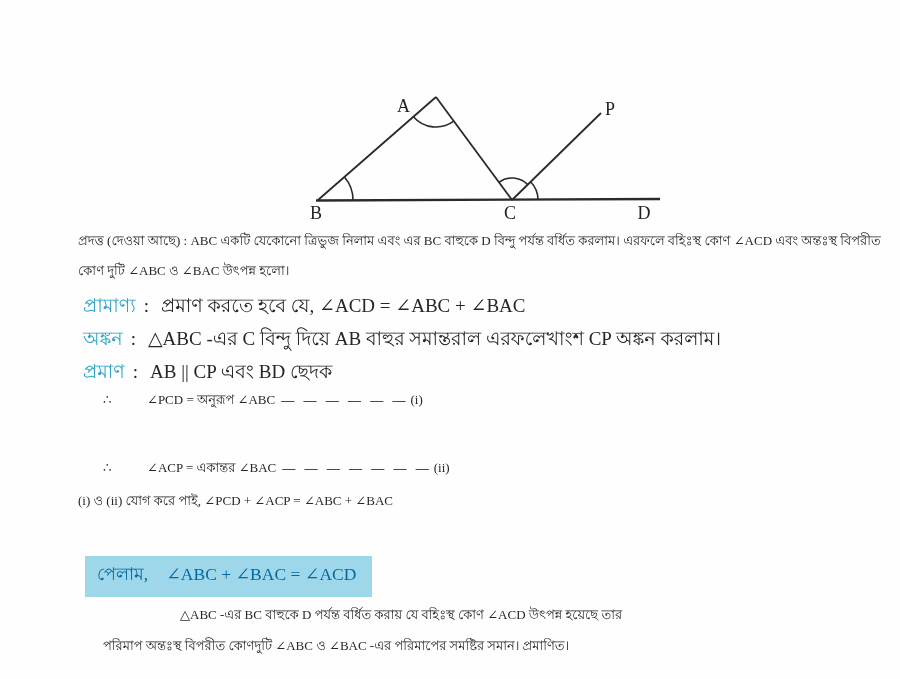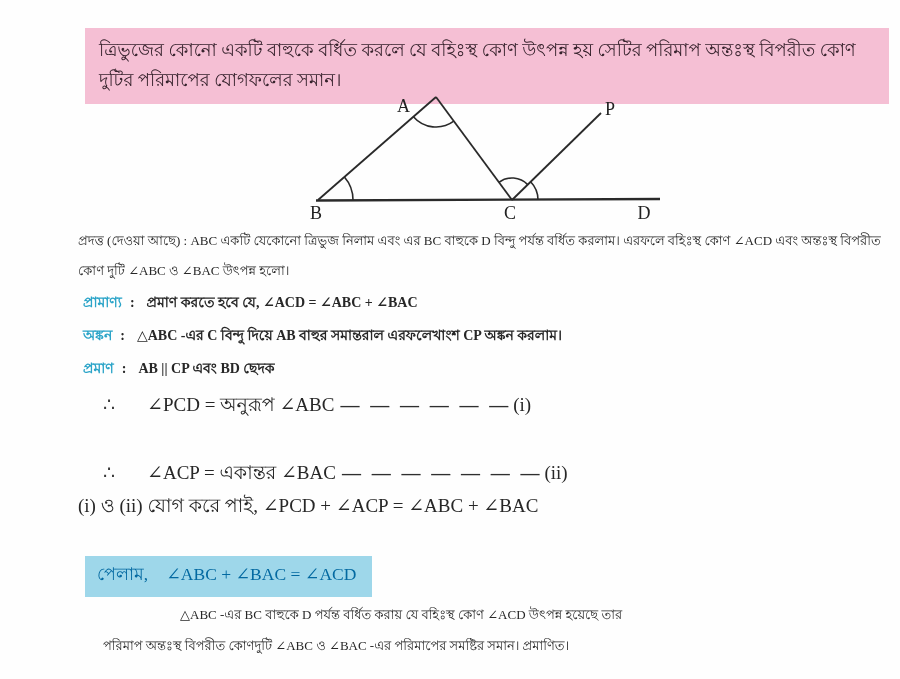--- a/index.html
+++ b/index.html
@@ -52,9 +52,6 @@
 
 <div class="page">
 
-  <div class="abs theorem-box">
-    <span>ত্রিভুজের কোনো একটি বাহুকে বর্ধিত করলে যে বহিঃস্থ কোণ উৎপন্ন হয় সেটির পরিমাপ অন্তঃস্থ বিপরীত কোণ দুটির পরিমাপের যোগফলের সমান।</span>
-  </div>
 
   <svg class="abs" style="left:288px;top:86px;" width="400" height="144" viewBox="288 86 400 144">
     <line class="base" x1="316" y1="200.5" x2="660" y2="199"></line>

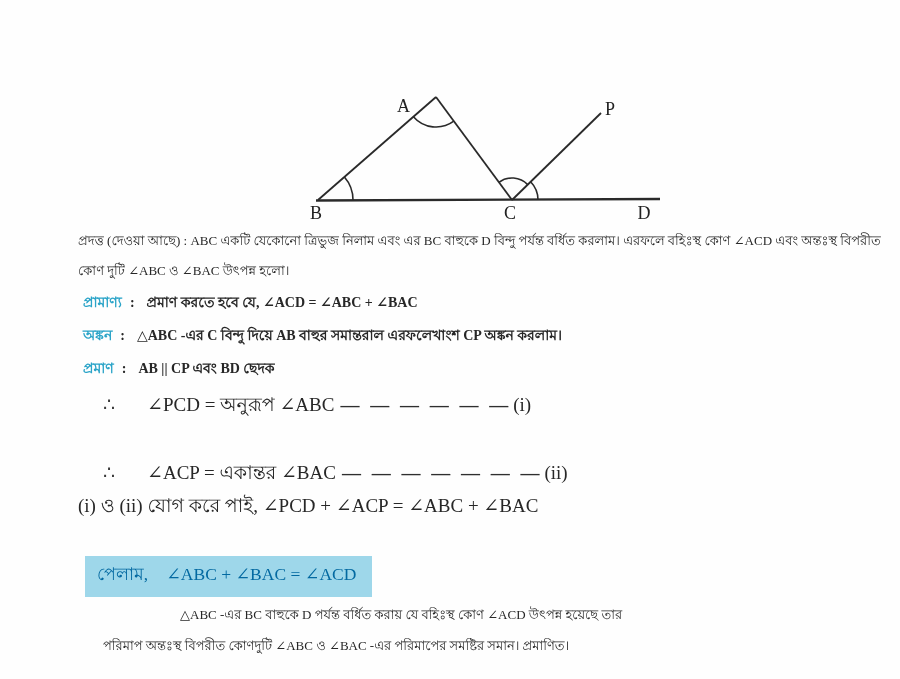--- a/index.html
+++ b/index.html
@@ -17,7 +17,7 @@
   }
   .body-text{font-size:13px;line-height:30px;}
   .given-para{left:78px;top:226px;width:814px;}
-  .kw-row{font-size:14px;font-weight:bold;}
+  .kw-row{font-size:19px;}
   .kw{color:#2ba4c8;margin-right:8px;}
   .kw-sep{margin-right:12px;color:#272727;}
   .row-prove{left:83px;top:291px;}

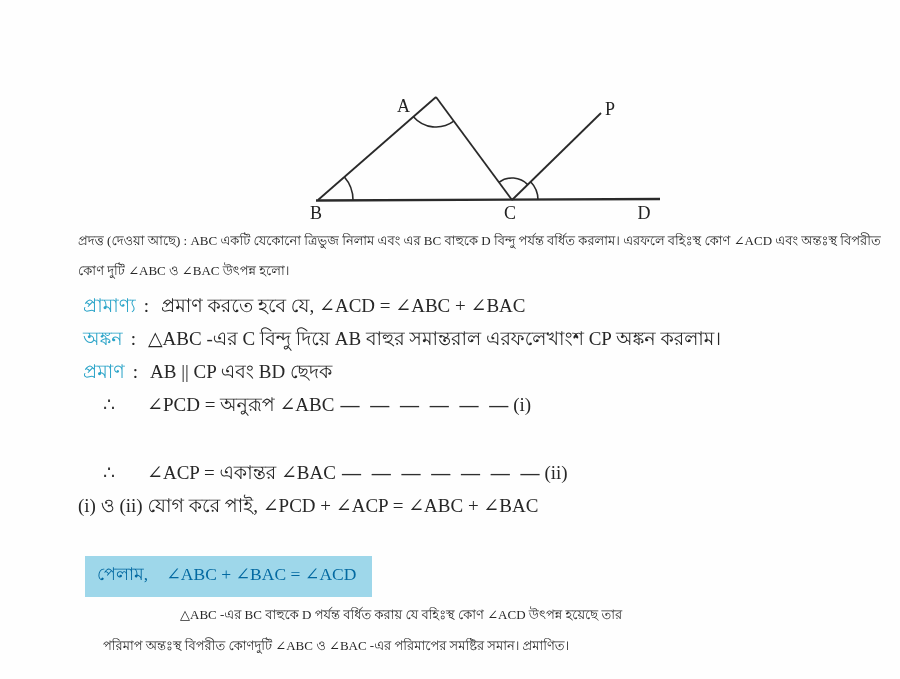--- a/index.html
+++ b/index.html
@@ -23,7 +23,7 @@
   .row-prove{left:83px;top:291px;}
   .row-constr{left:83px;top:324px;}
   .row-proof{left:83px;top:357px;}
-  .step{font-size:19px;}
+  .step{font-size:13px;}
   .therefore{display:inline-block;width:18px;margin-right:26px;color:#3a3a3a;}
   .dashes{margin-left:6px;font-weight:bold;letter-spacing:3px;color:#2f2f2f;}
   .refnum{margin-left:2px;}

